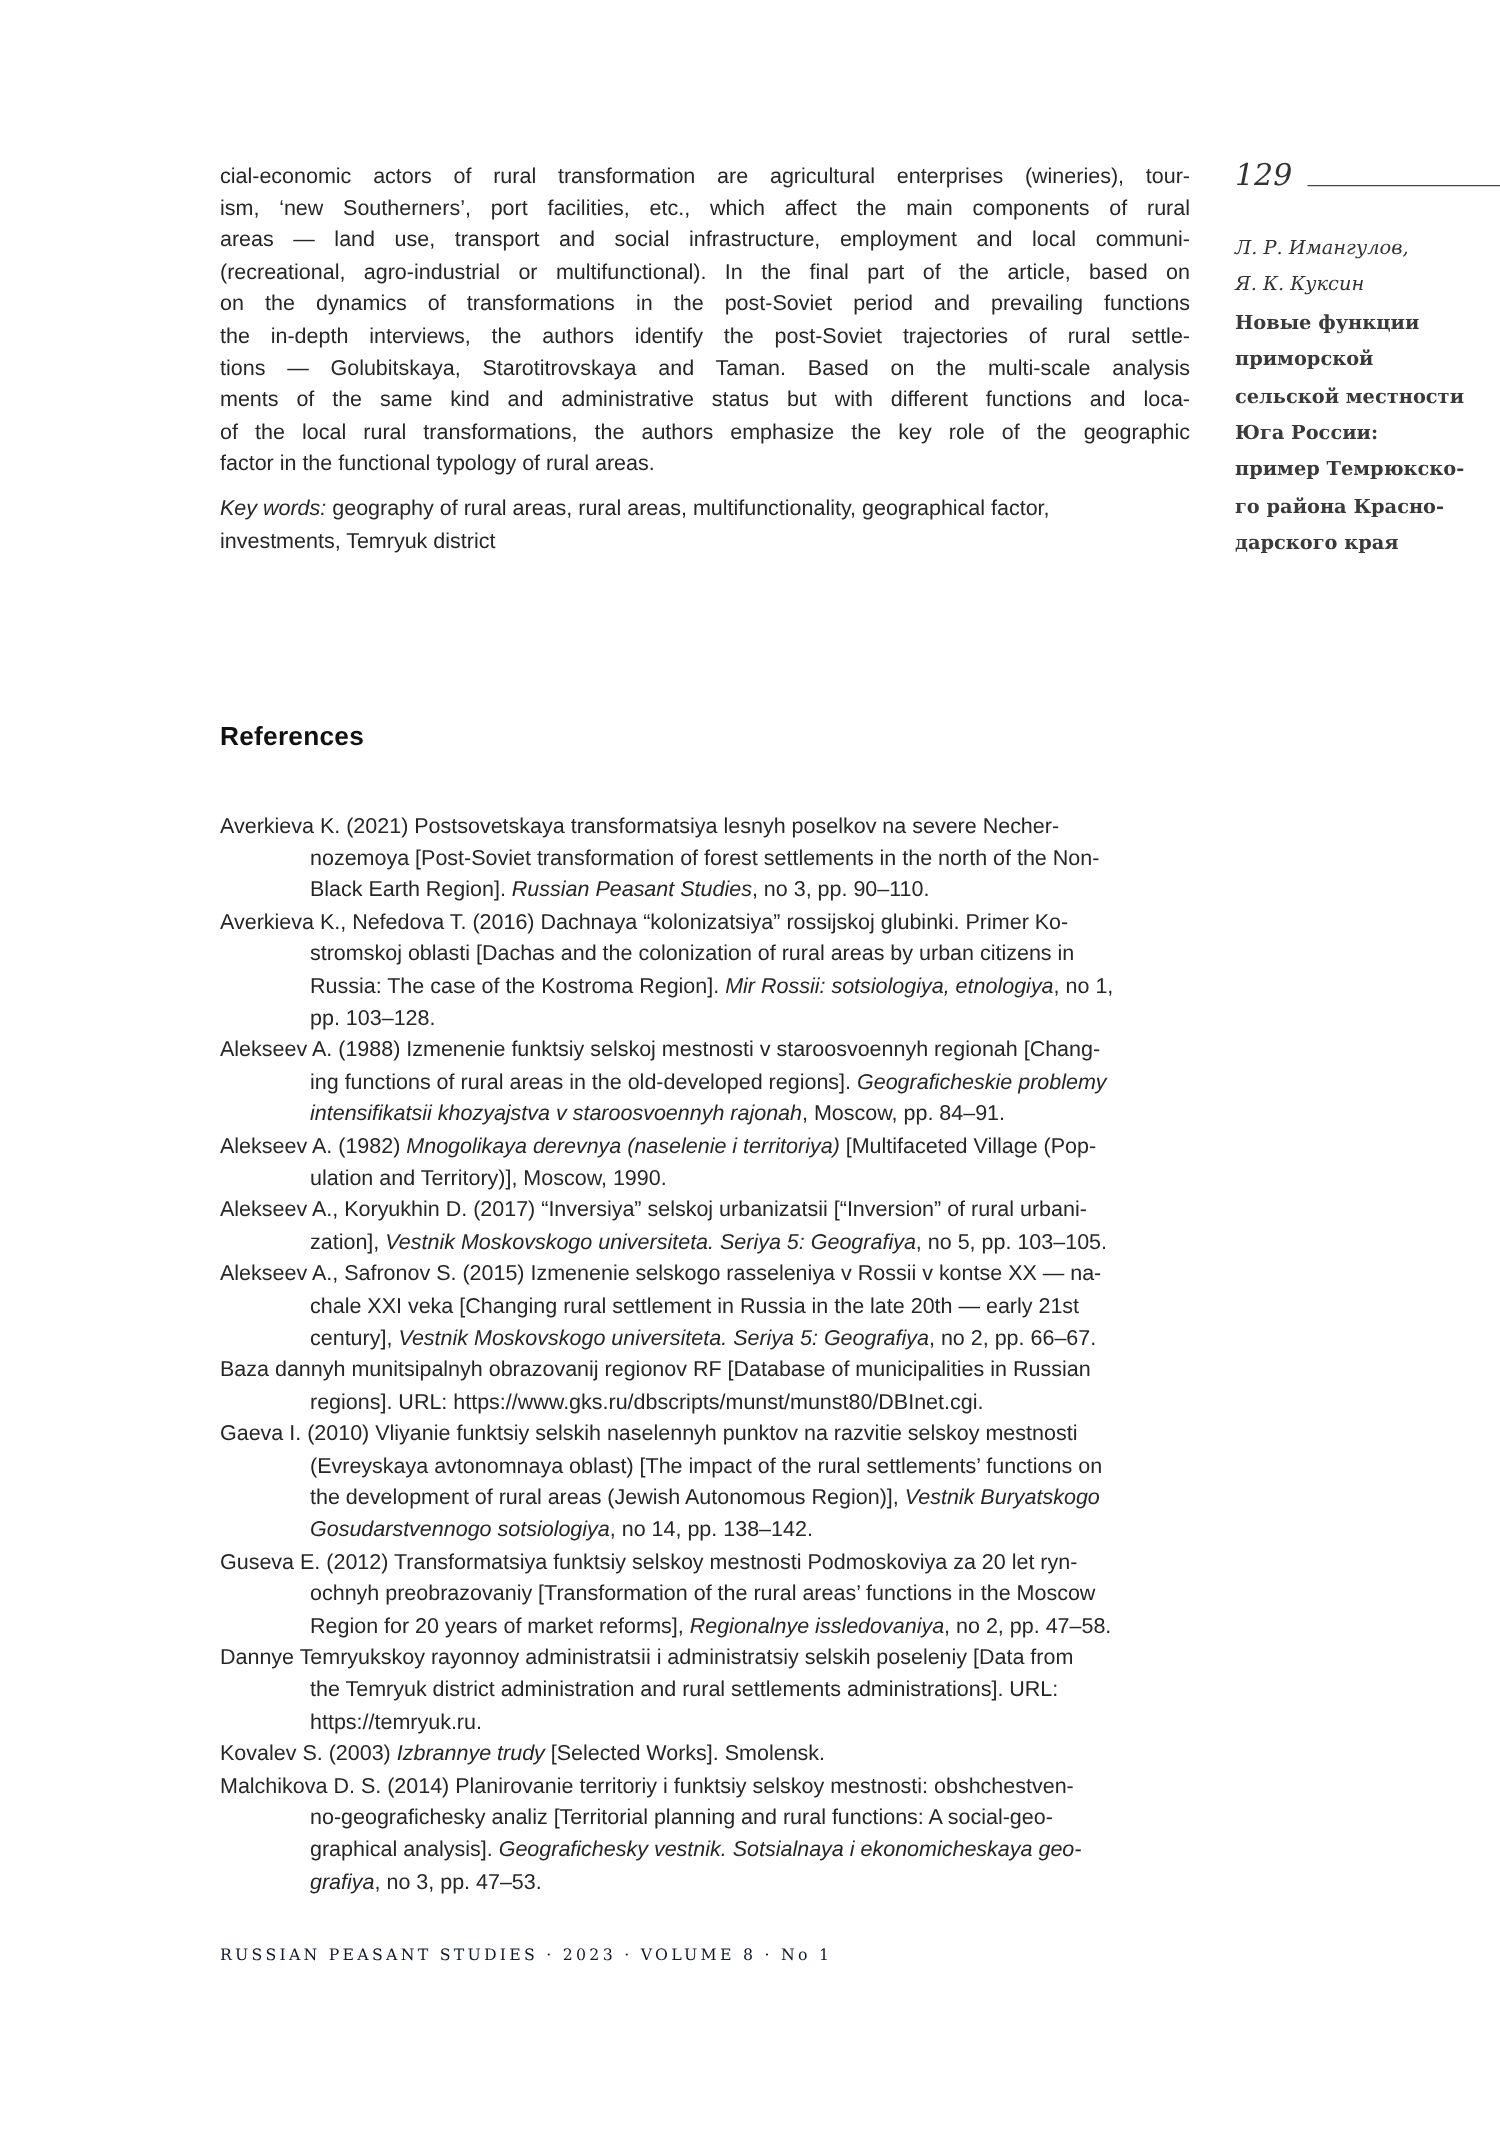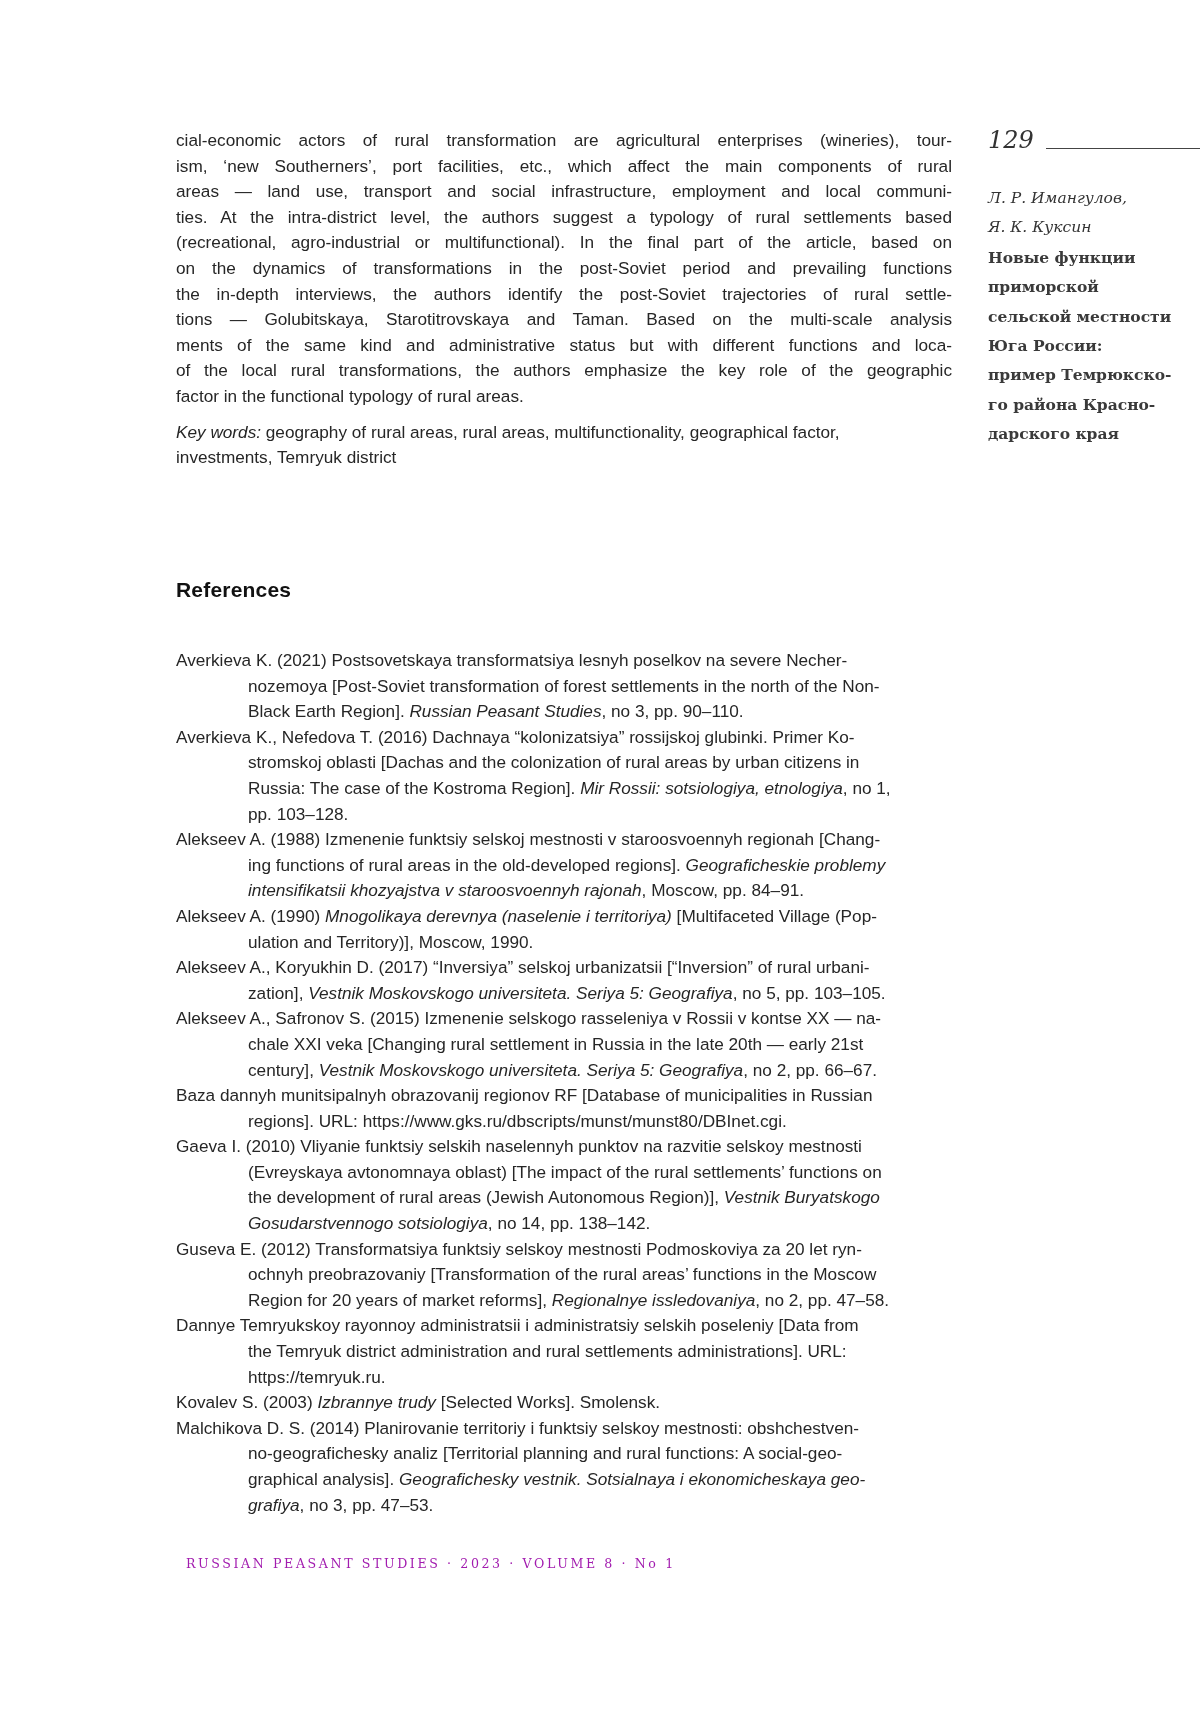--- a/index.html
+++ b/index.html
@@ -70,7 +70,6 @@
     <span class="line">cial-economic actors of rural transformation are agricultural enterprises (wineries), tour-</span>
     <span class="line">ism, ‘new Southerners’, port facilities, etc., which affect the main components of rural</span>
     <span class="line">areas — land use, transport and social infrastructure, employment and local communi-</span>
-    <span class="line">ties. At the intra-district level, the authors suggest a typology of rural settlements based</span>
     <span class="line">(recreational, agro-industrial or multifunctional). In the final part of the article, based on</span>
     <span class="line">on the dynamics of transformations in the post-Soviet period and prevailing functions</span>
     <span class="line">the in-depth interviews, the authors identify the post-Soviet trajectories of rural settle-</span>

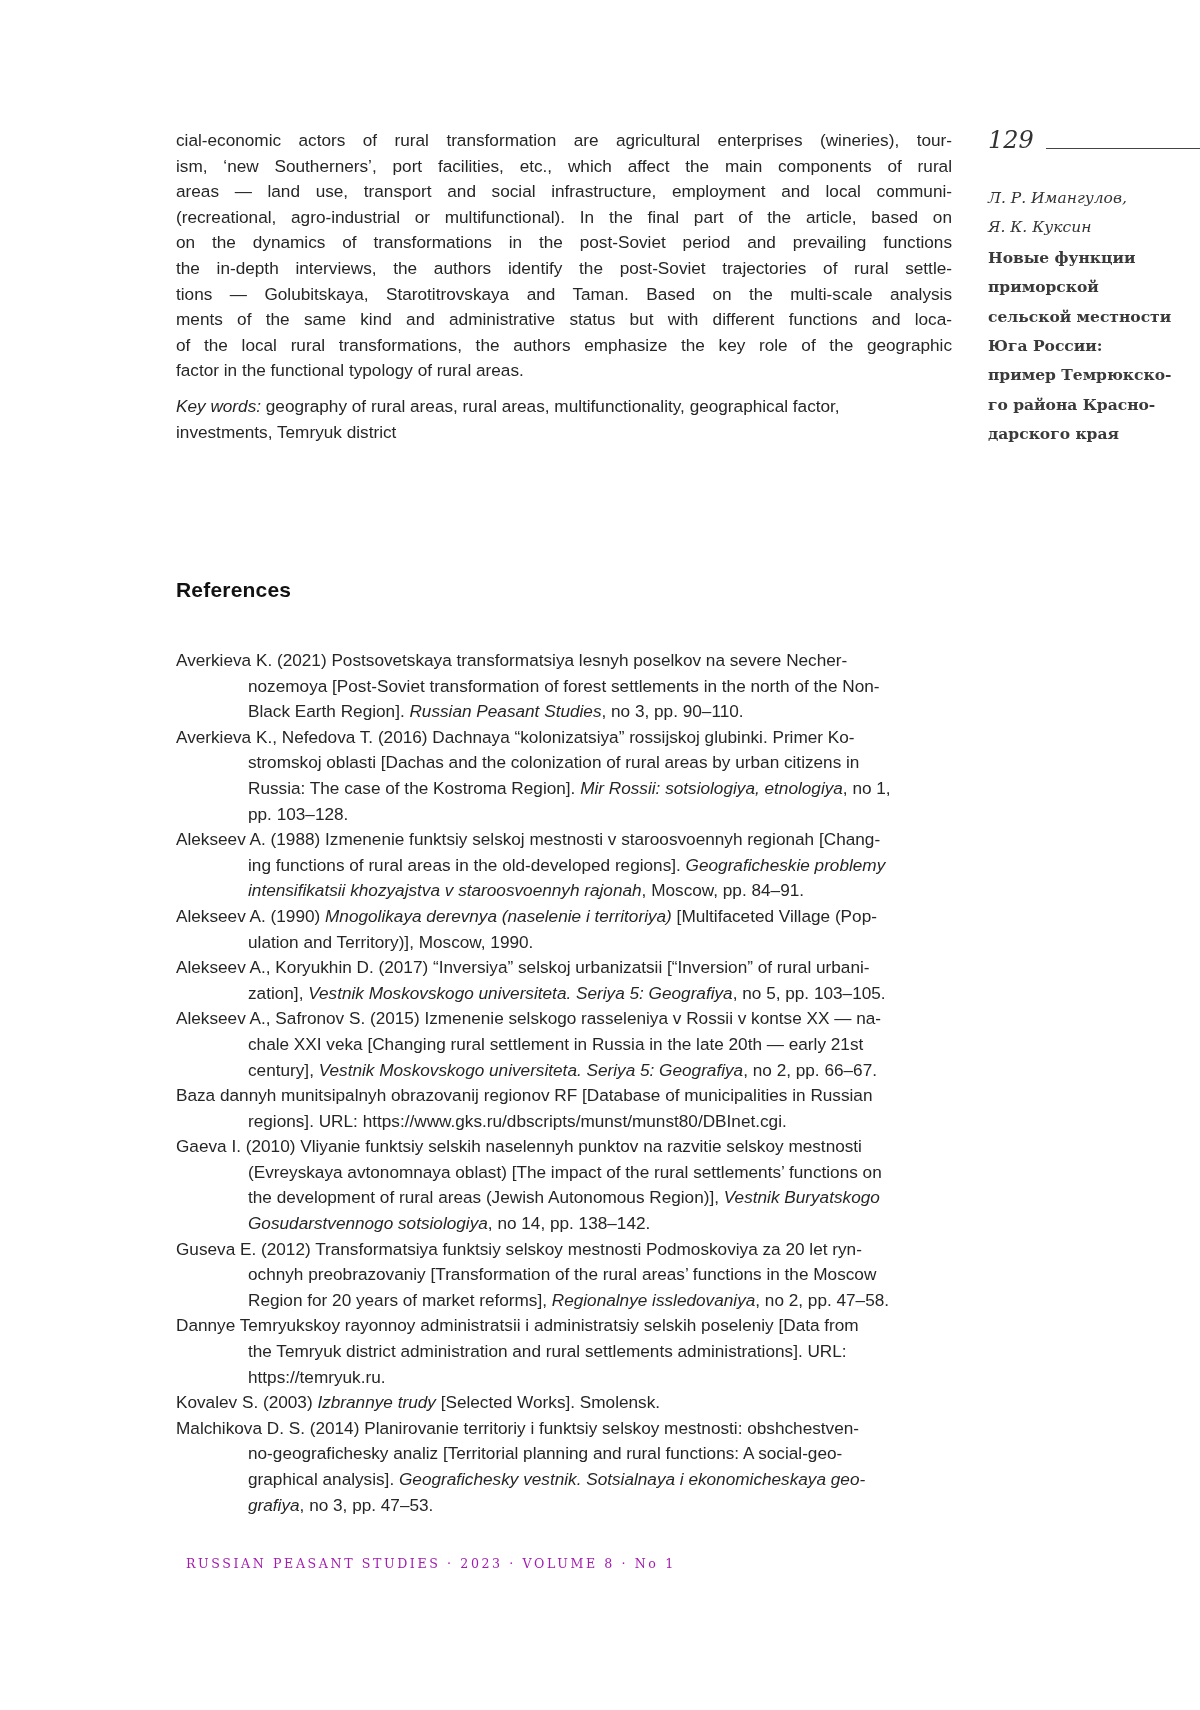--- a/index.html
+++ b/index.html
@@ -104,7 +104,7 @@
       <span class="line indent"><i>intensifikatsii khozyajstva v staroosvoennyh rajonah</i><span>, Moscow, pp. 84–91.</span></span>
     </p>
     <p class="ref">
-      <span class="line"><span>Alekseev A. (1990) </span><i>Mnogolikaya derevnya (naselenie i territoriya)</i><span> [Multifaceted Village (Pop-</span></span>
+      <span class="line"><span>Alekseev A. (1982) </span><i>Mnogolikaya derevnya (naselenie i territoriya)</i><span> [Multifaceted Village (Pop-</span></span>
       <span class="line indent"><span>ulation and Territory)], Moscow, 1990.</span></span>
     </p>
     <p class="ref">

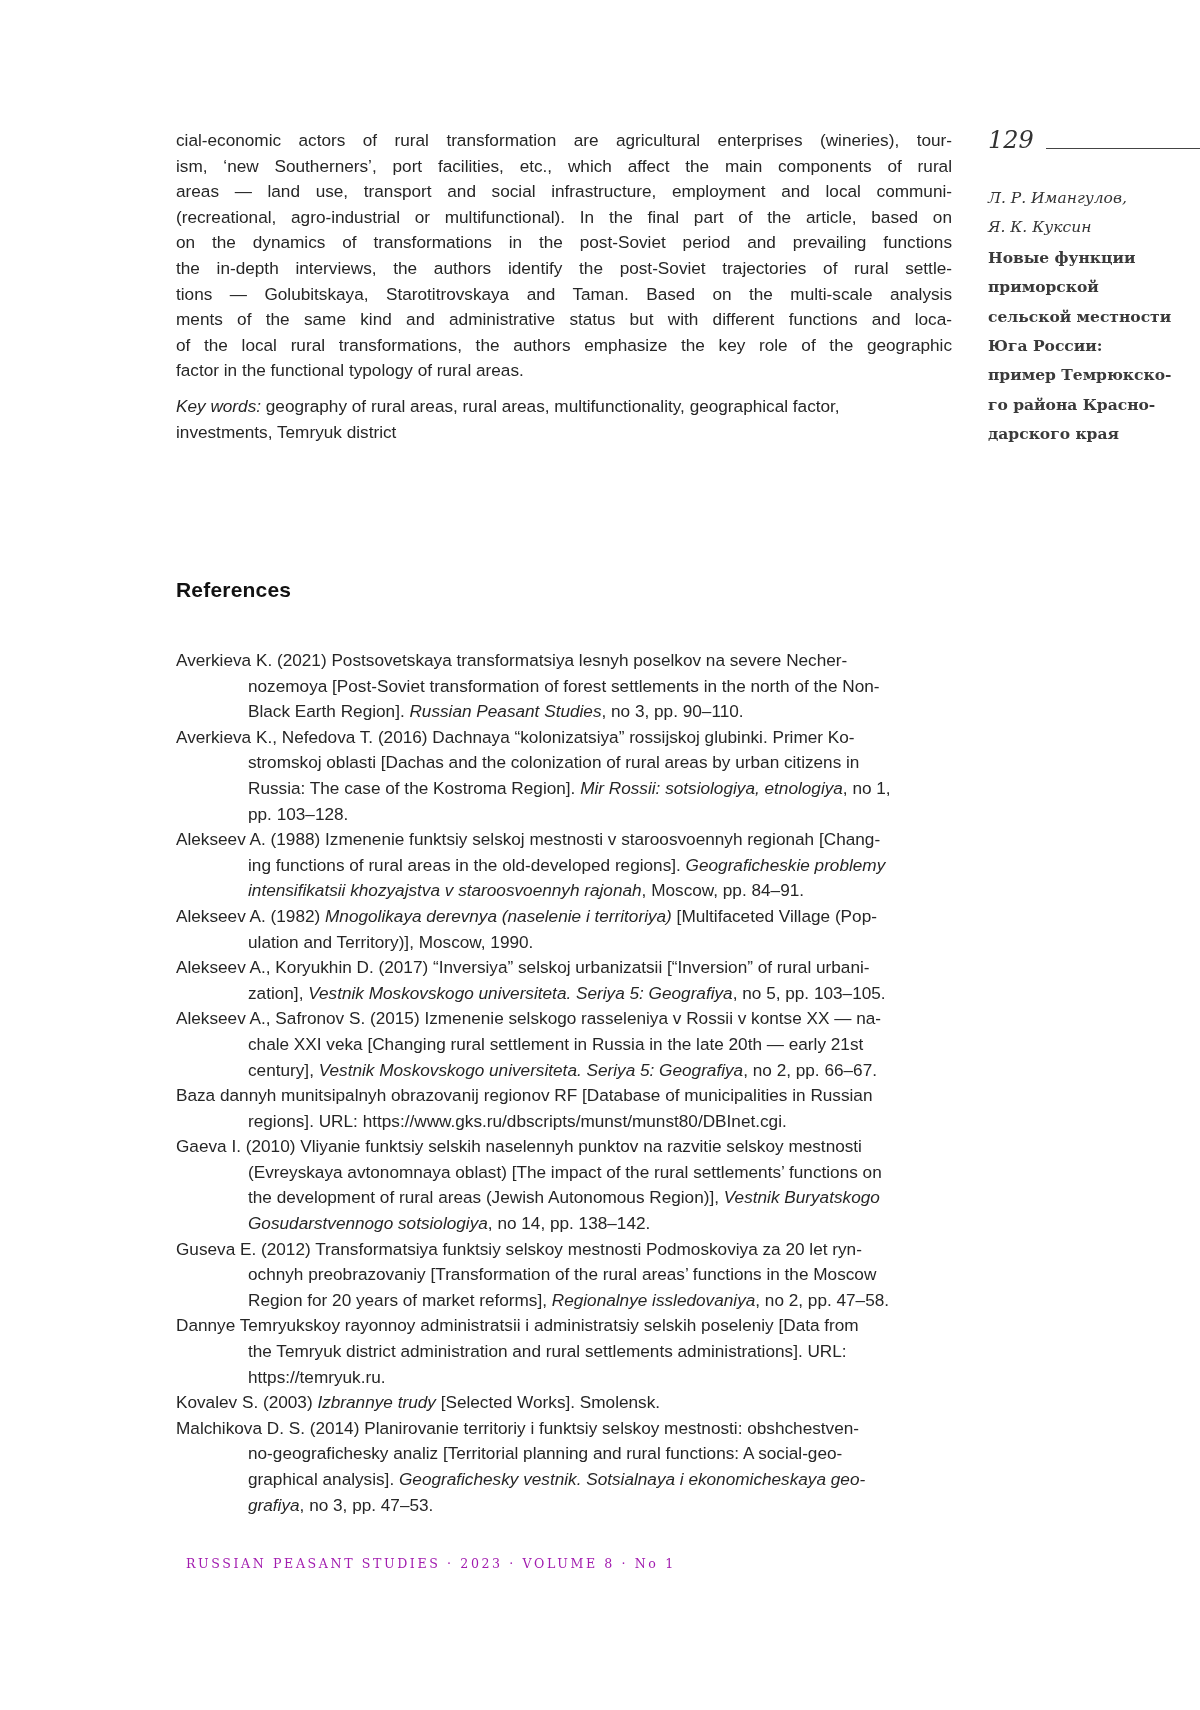--- a/index.html
+++ b/index.html
@@ -39,7 +39,7 @@
     .side-authors .line, .side-title .line { display: block; white-space: nowrap; }
     .footer {
       position: absolute; left: 176px; top: 1556px;
-      font-family: "DejaVu Serif", serif; font-size: 12.6px; letter-spacing: 2.6px; color: #a21caf; margin-left: 10px;
+      font-family: "DejaVu Serif", serif; font-size: 12.6px; letter-spacing: 2.6px; color: #0f172a;
     }
   </style>
 </head>

